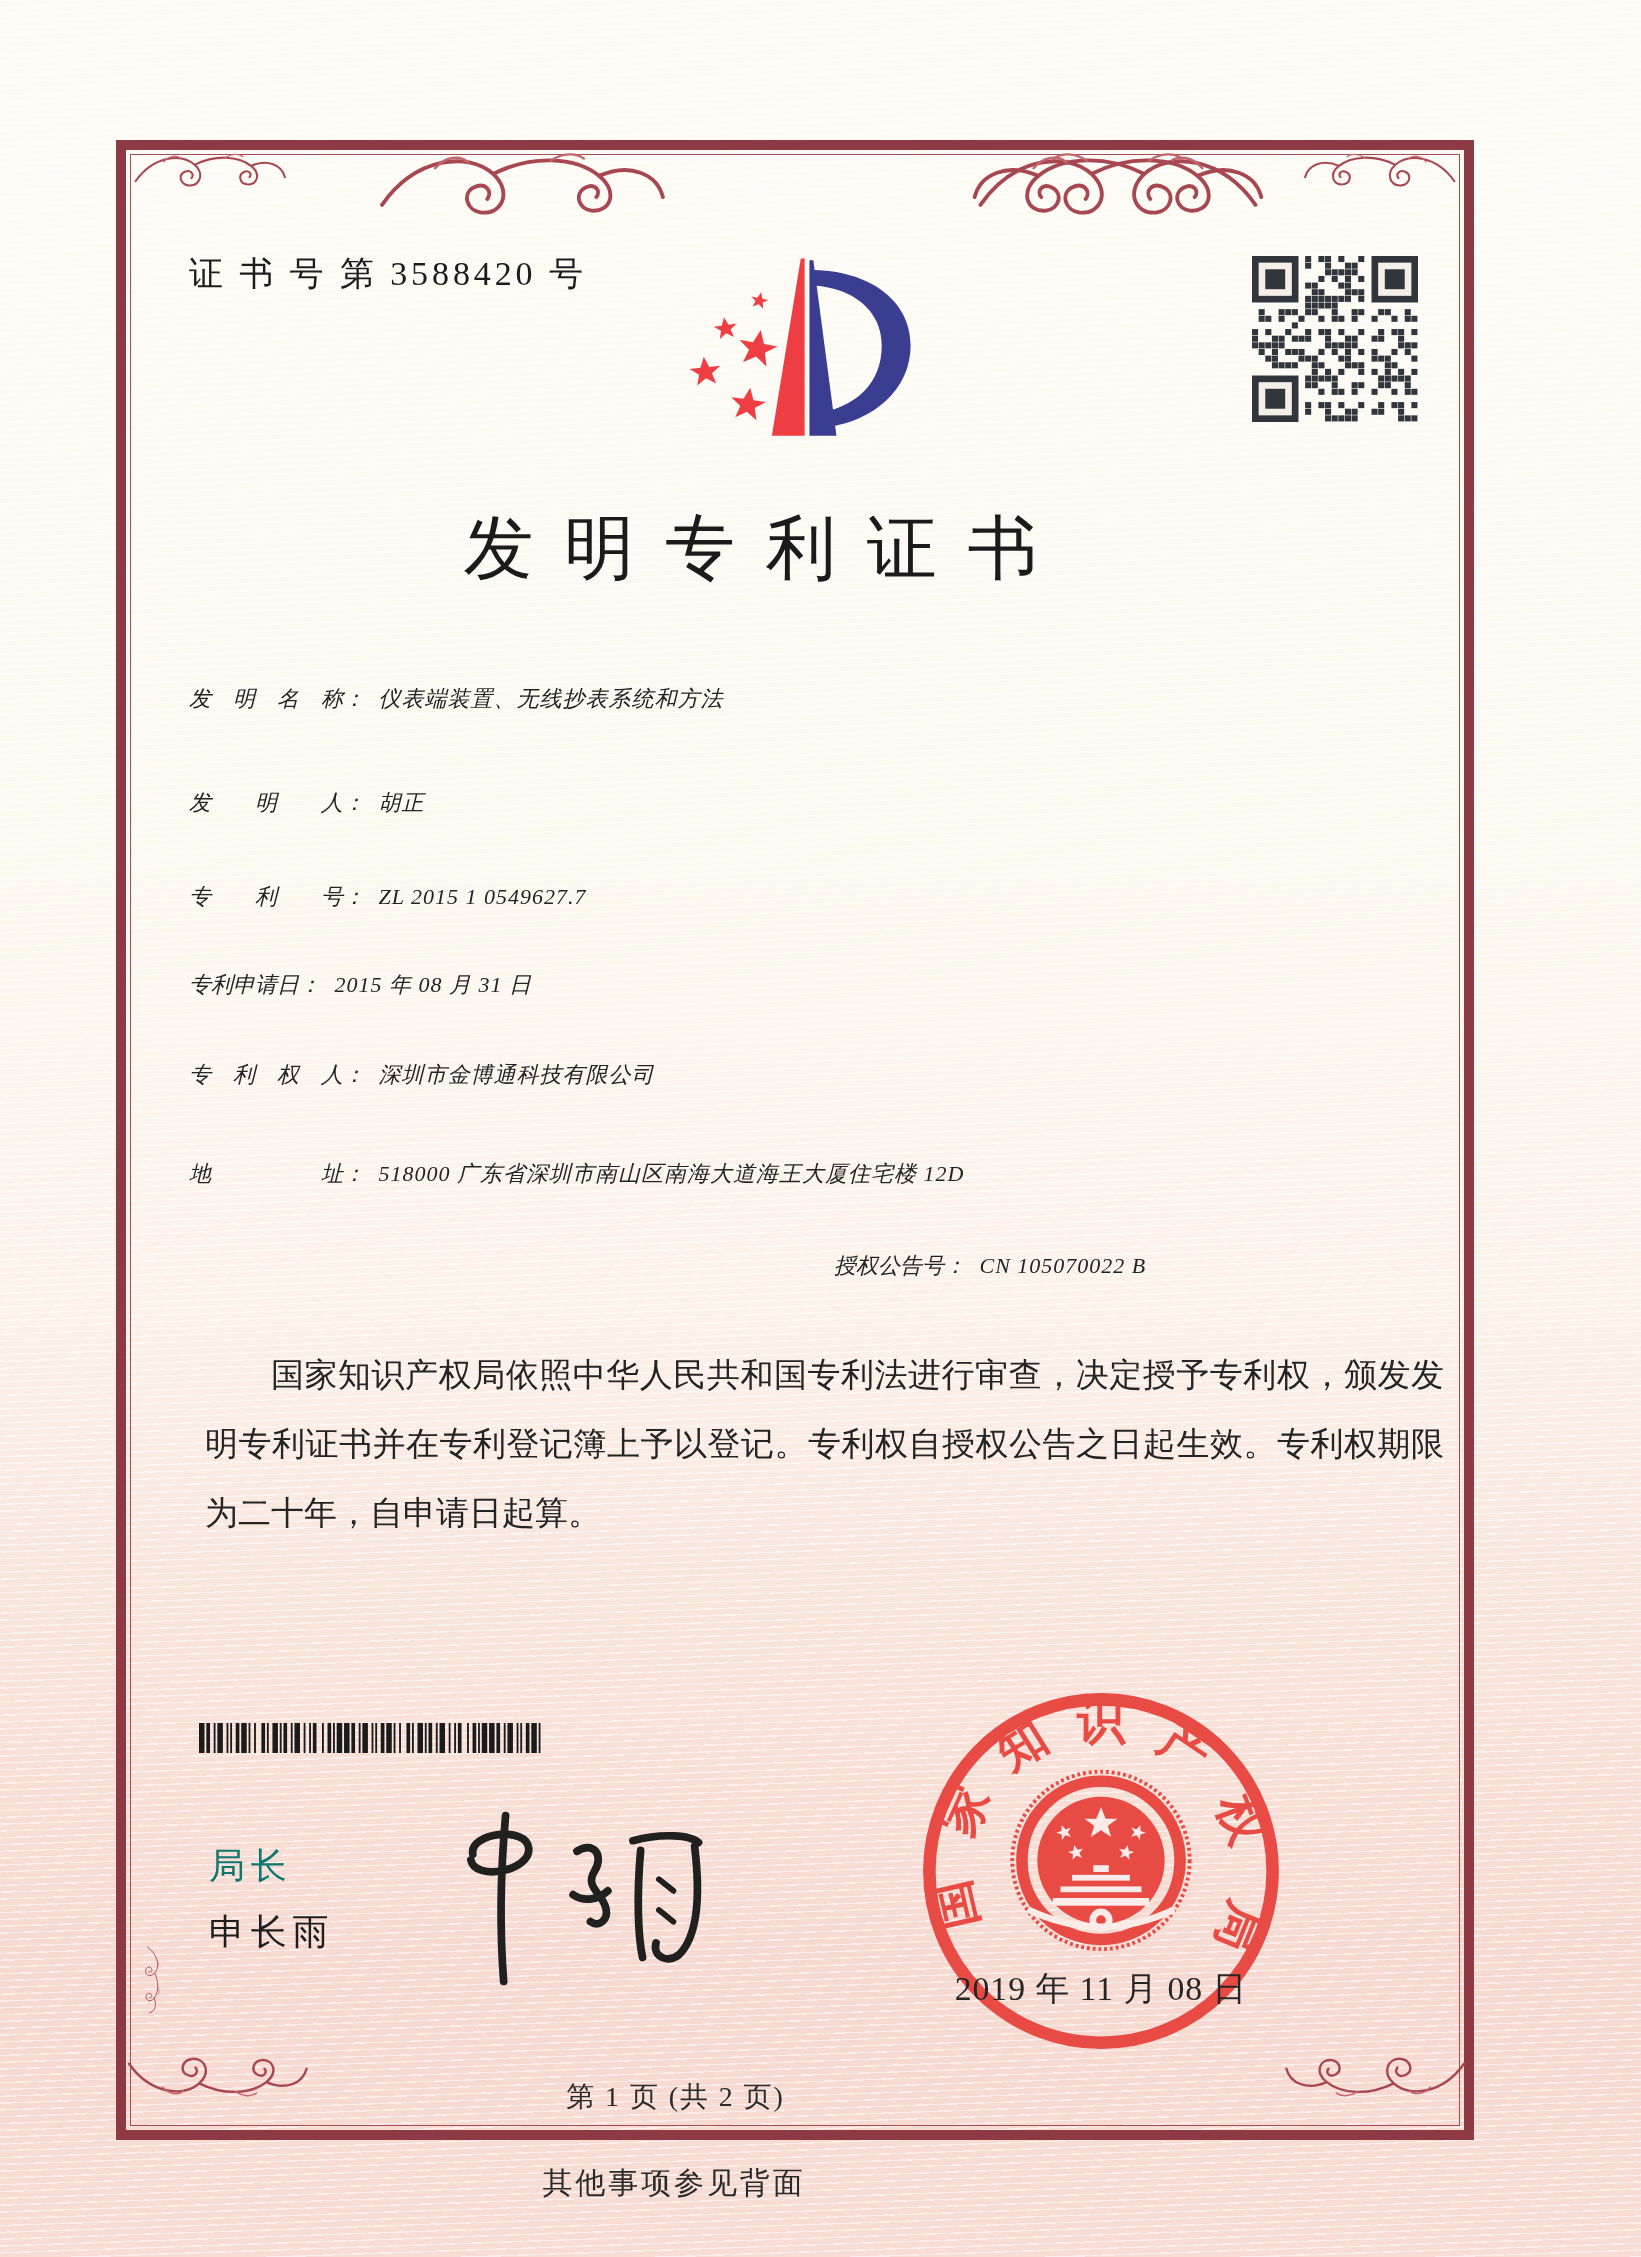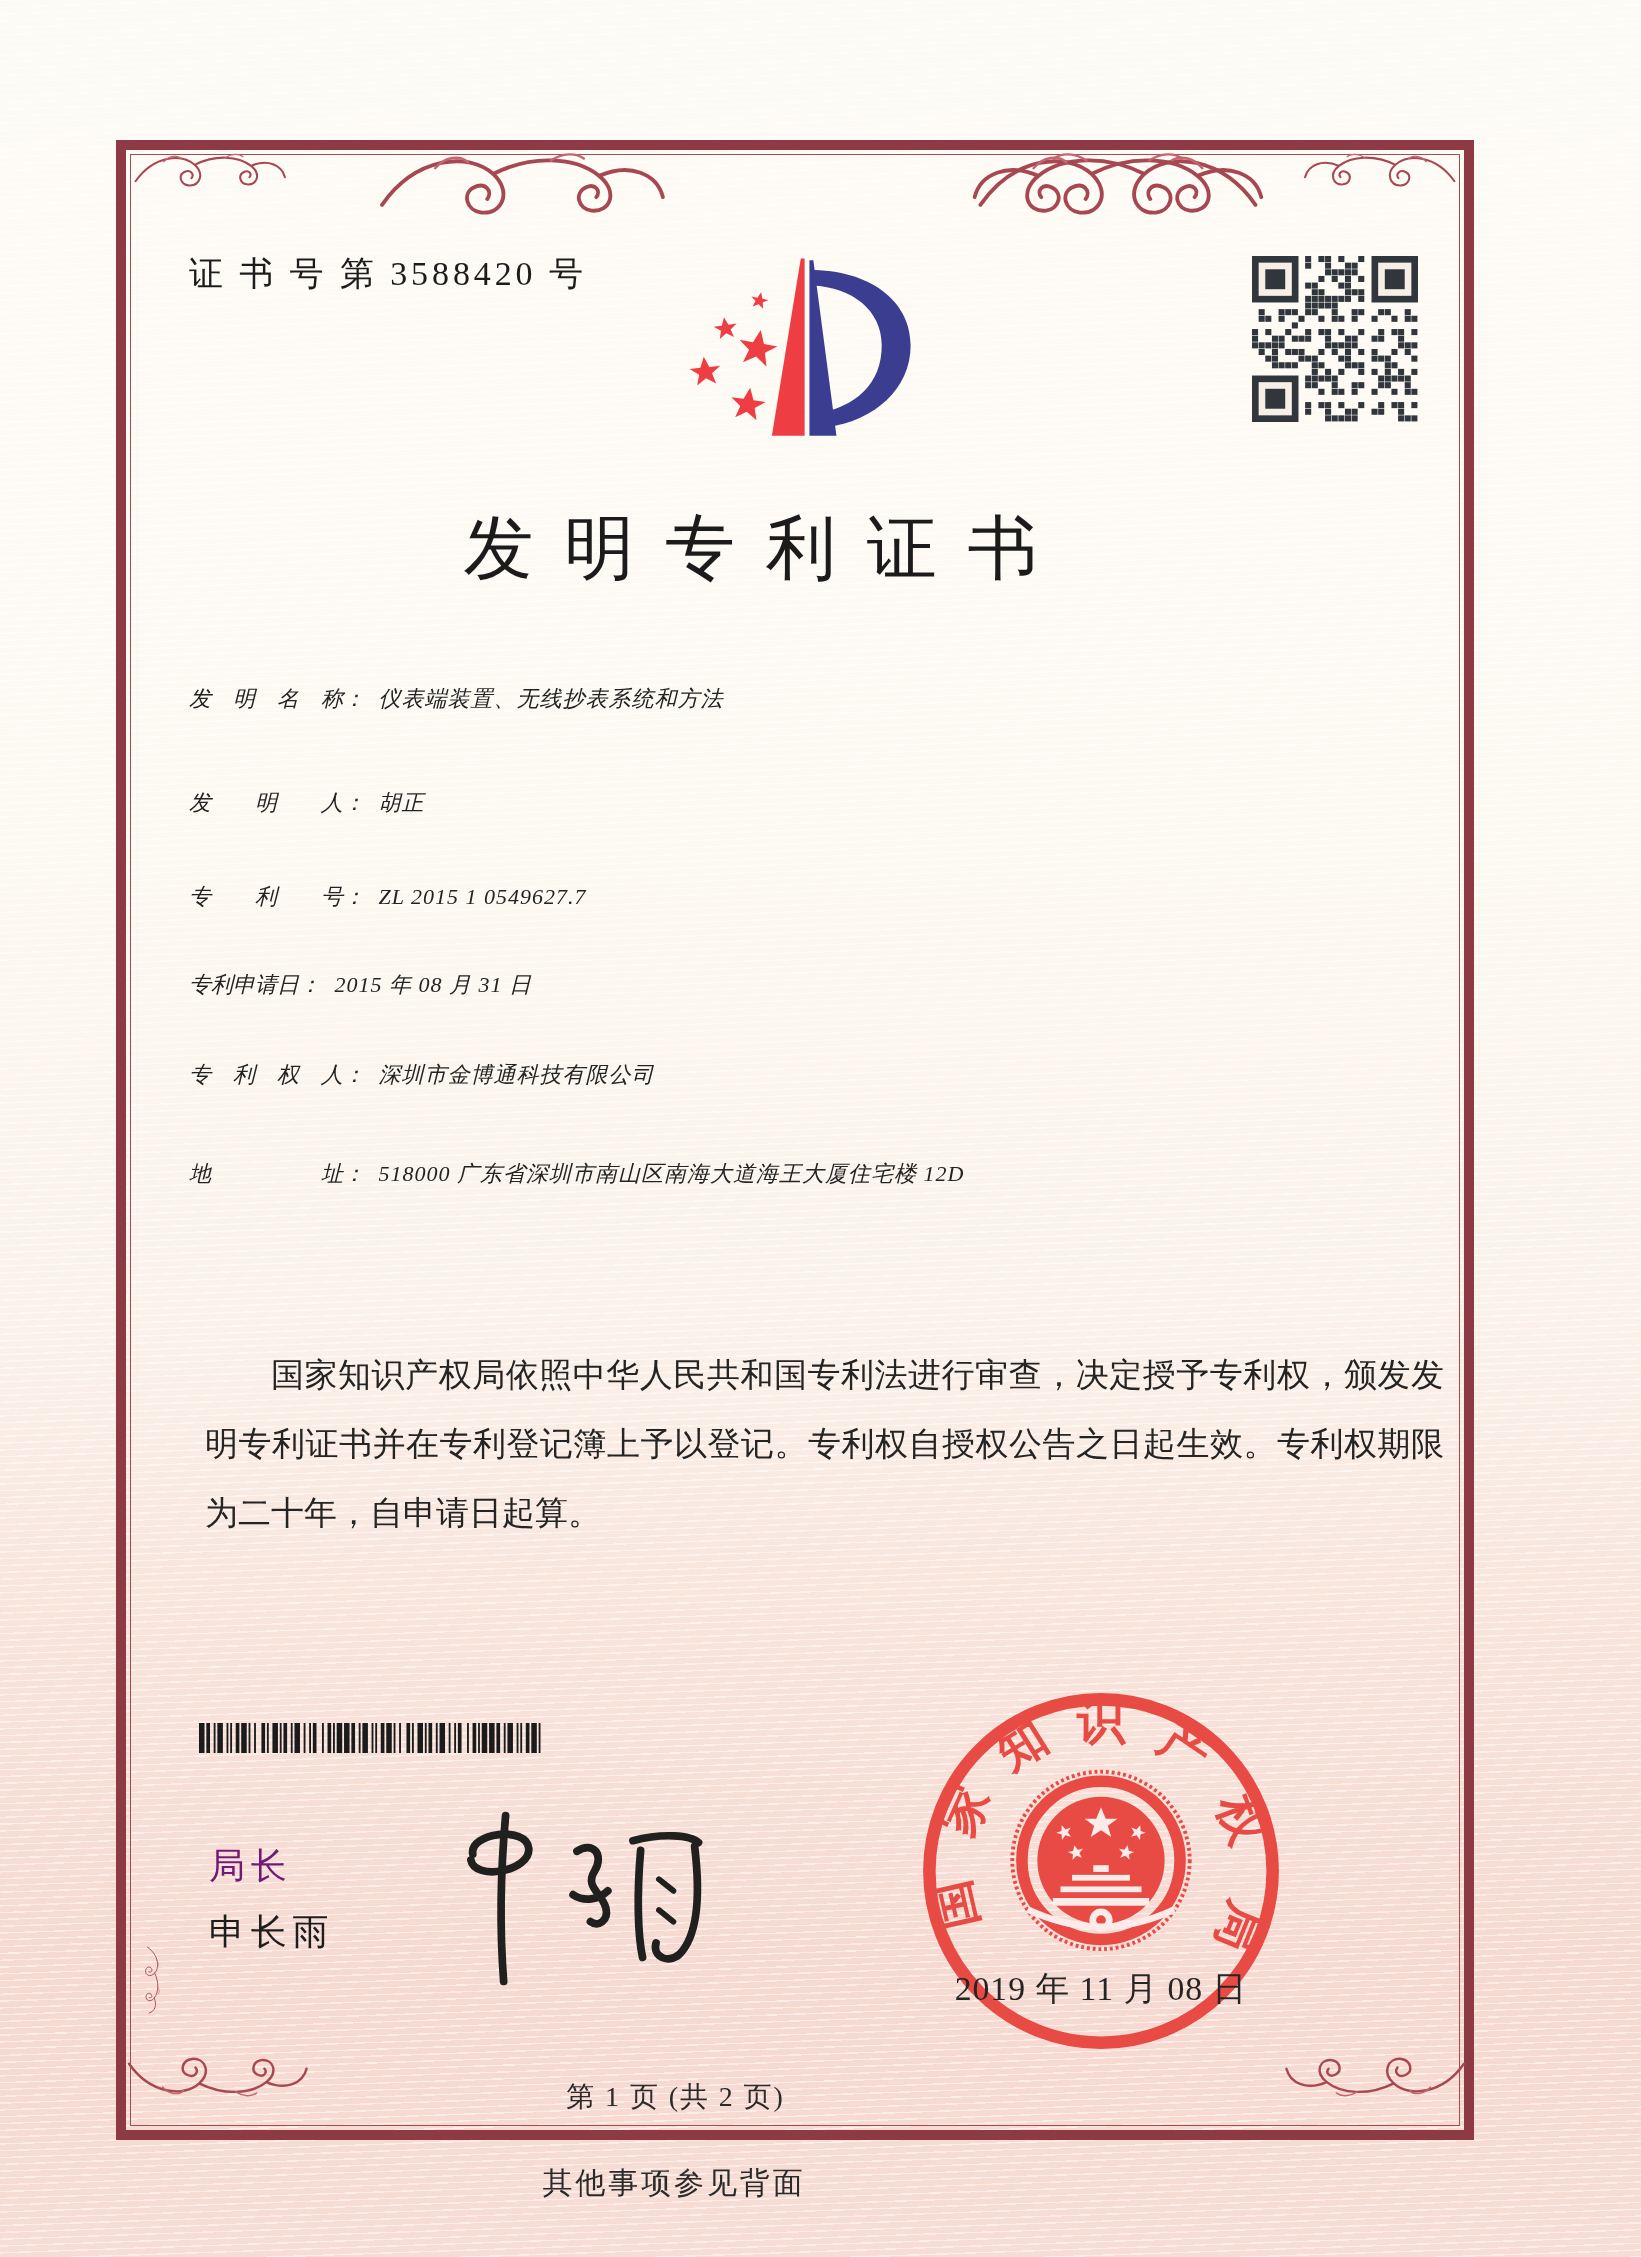--- a/index.html
+++ b/index.html
@@ -326,6 +326,9 @@
   <span class="lab">地　　　　　址：</span><span class="val">518000 广东省深圳市南山区南海大道海王大厦住宅楼 12D</span>
 </div>
 <div class="row row2col" style="top:1251px;width:1271px">
+  <span class="col-right">
+    <span class="lab">授权公告号：</span><span class="val">CN 105070022 B</span>
+  </span>
 </div>
 
 <div class="bodytext">

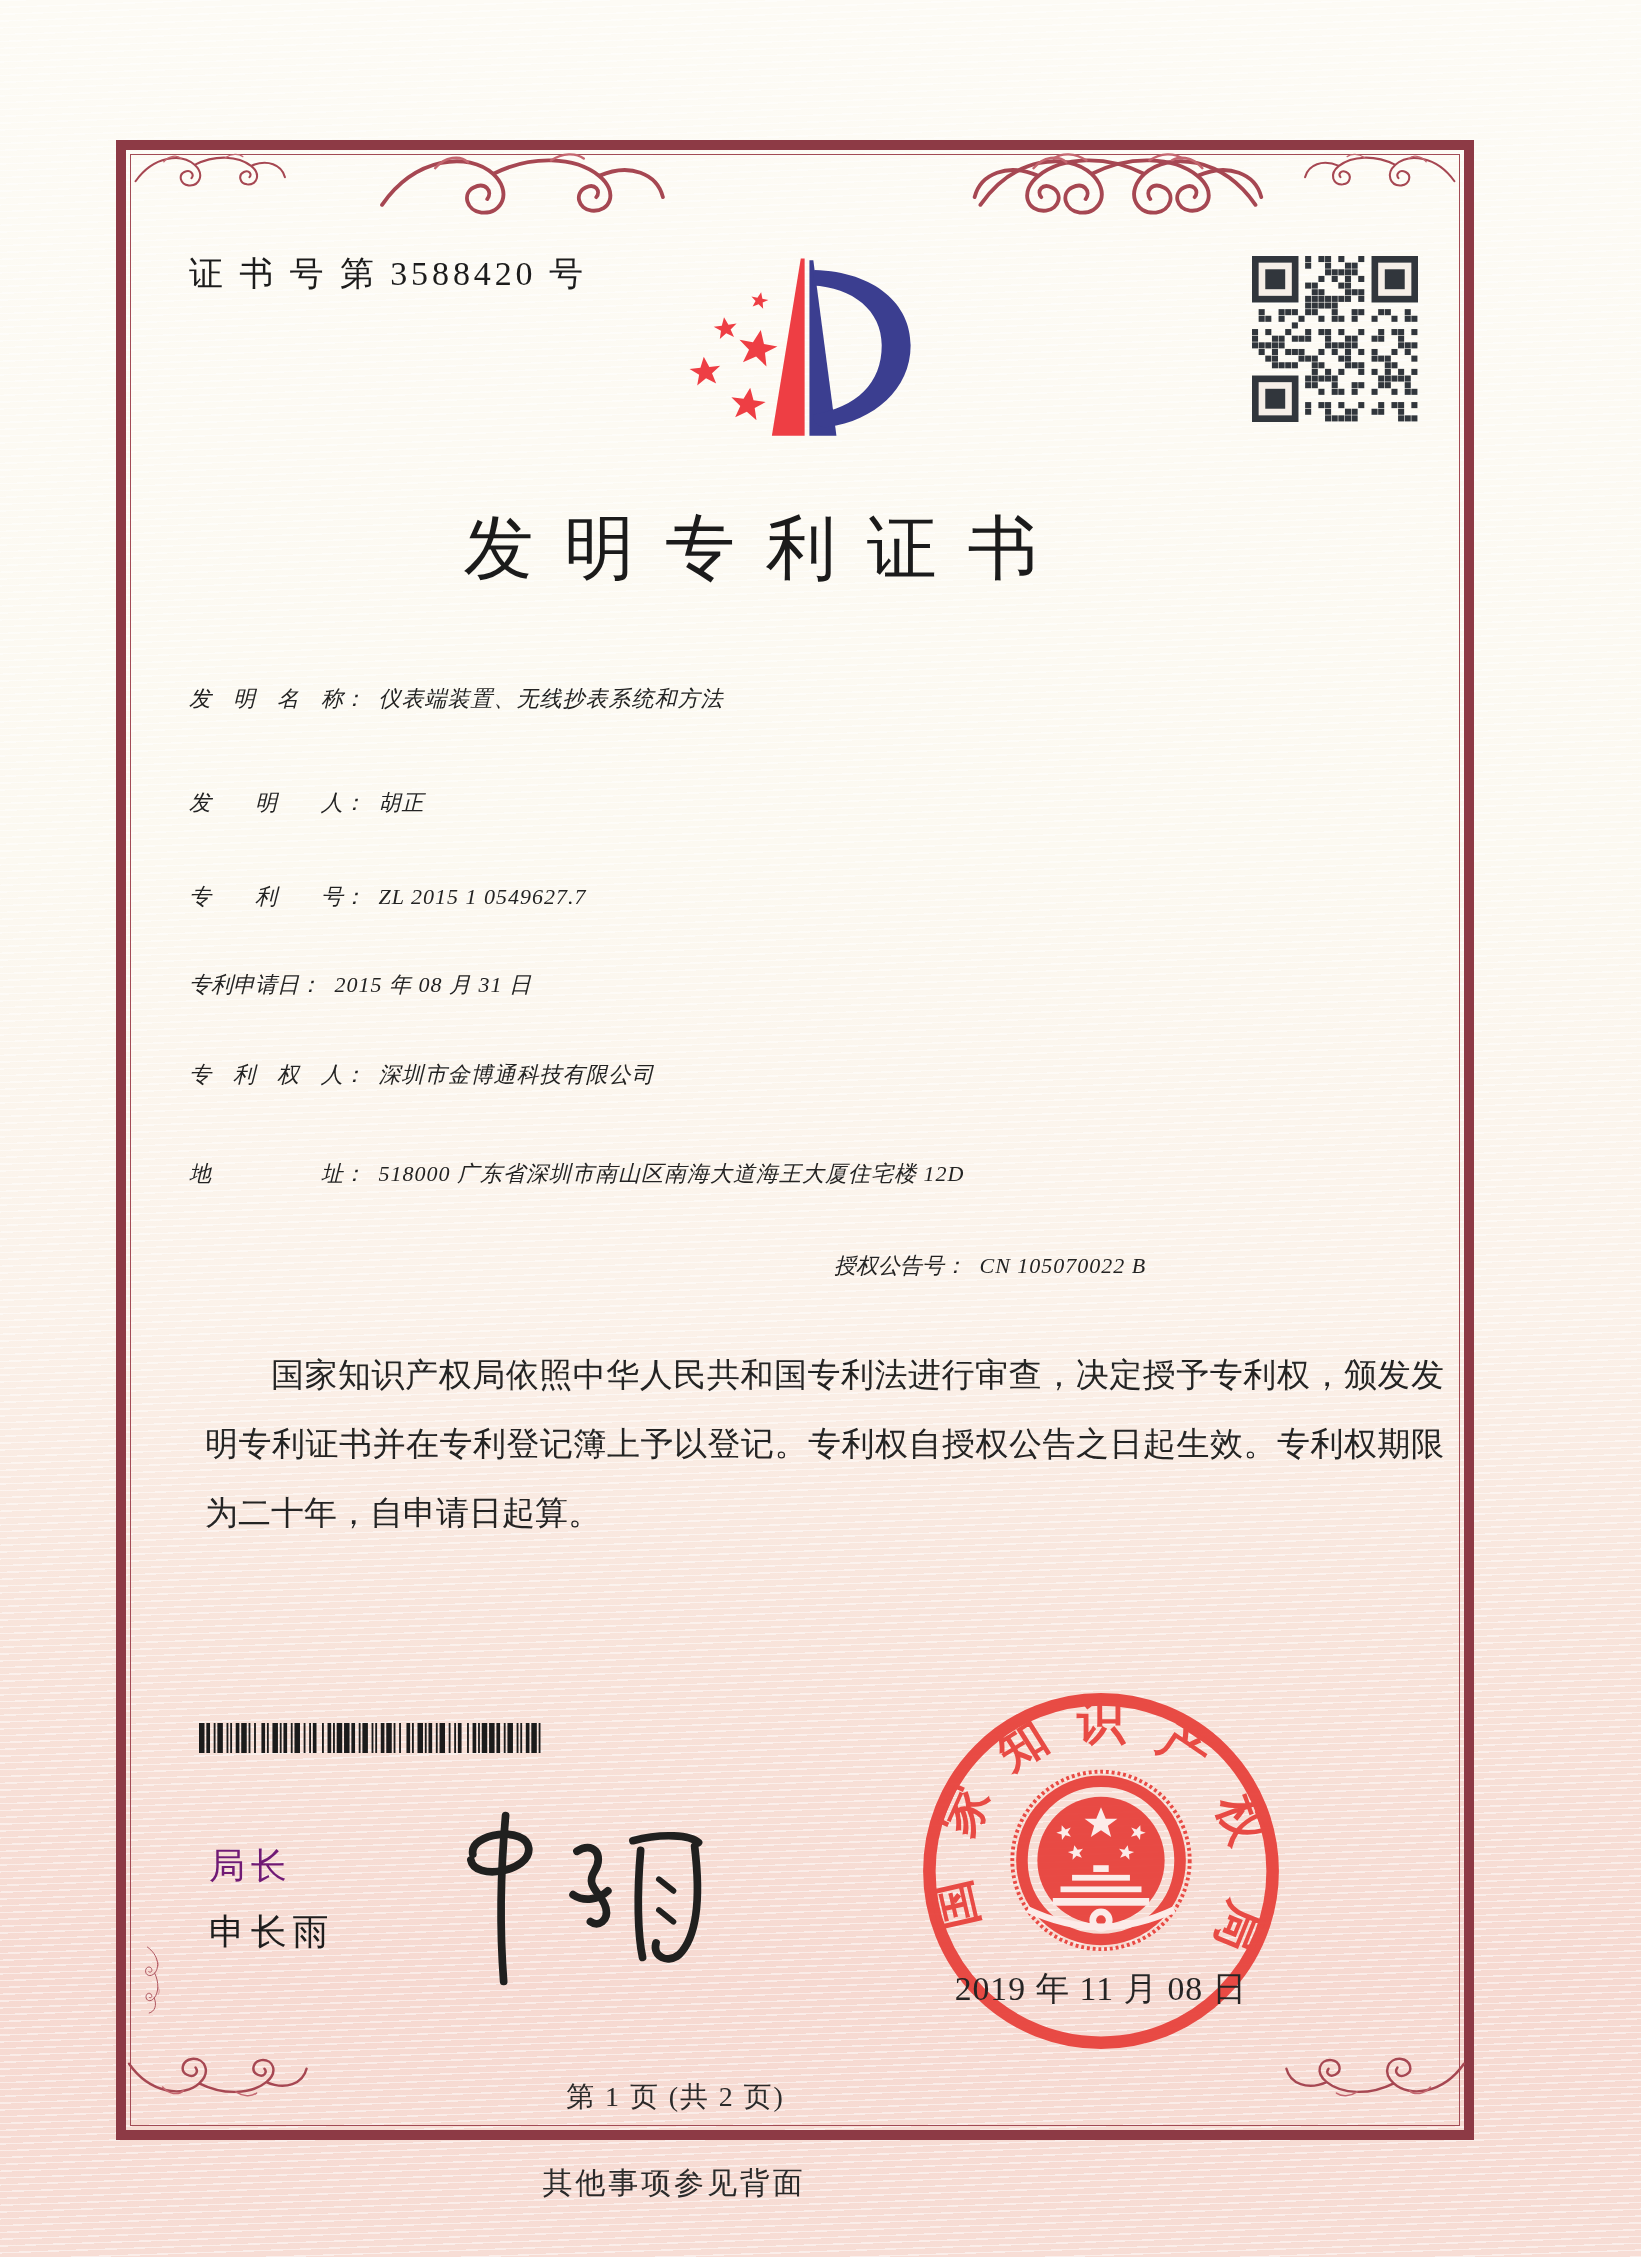--- a/index.html
+++ b/index.html
@@ -36,7 +36,7 @@
   }
   .bodytext p{margin:16px;text-indent:2em;}
   .barcode{position:absolute;left:199px;top:1723px;width:344px;height:30px;}
-  .sig-title{position:absolute;left:209px;top:1842px;font-size:36px;color:#701a75;letter-spacing:5.8px;}
+  .sig-title{position:absolute;left:209px;top:1842px;font-size:36px;color:#0f766e;letter-spacing:5.8px;}
   .sig-name{position:absolute;left:209px;top:1908px;font-size:36px;color:#1d1d1d;letter-spacing:5.8px;}
   .signature{position:absolute;left:413px;top:1798px;width:299px;height:203px;}
   .seal{position:absolute;left:912px;top:1682px;width:378px;height:378px;opacity:.95;}

